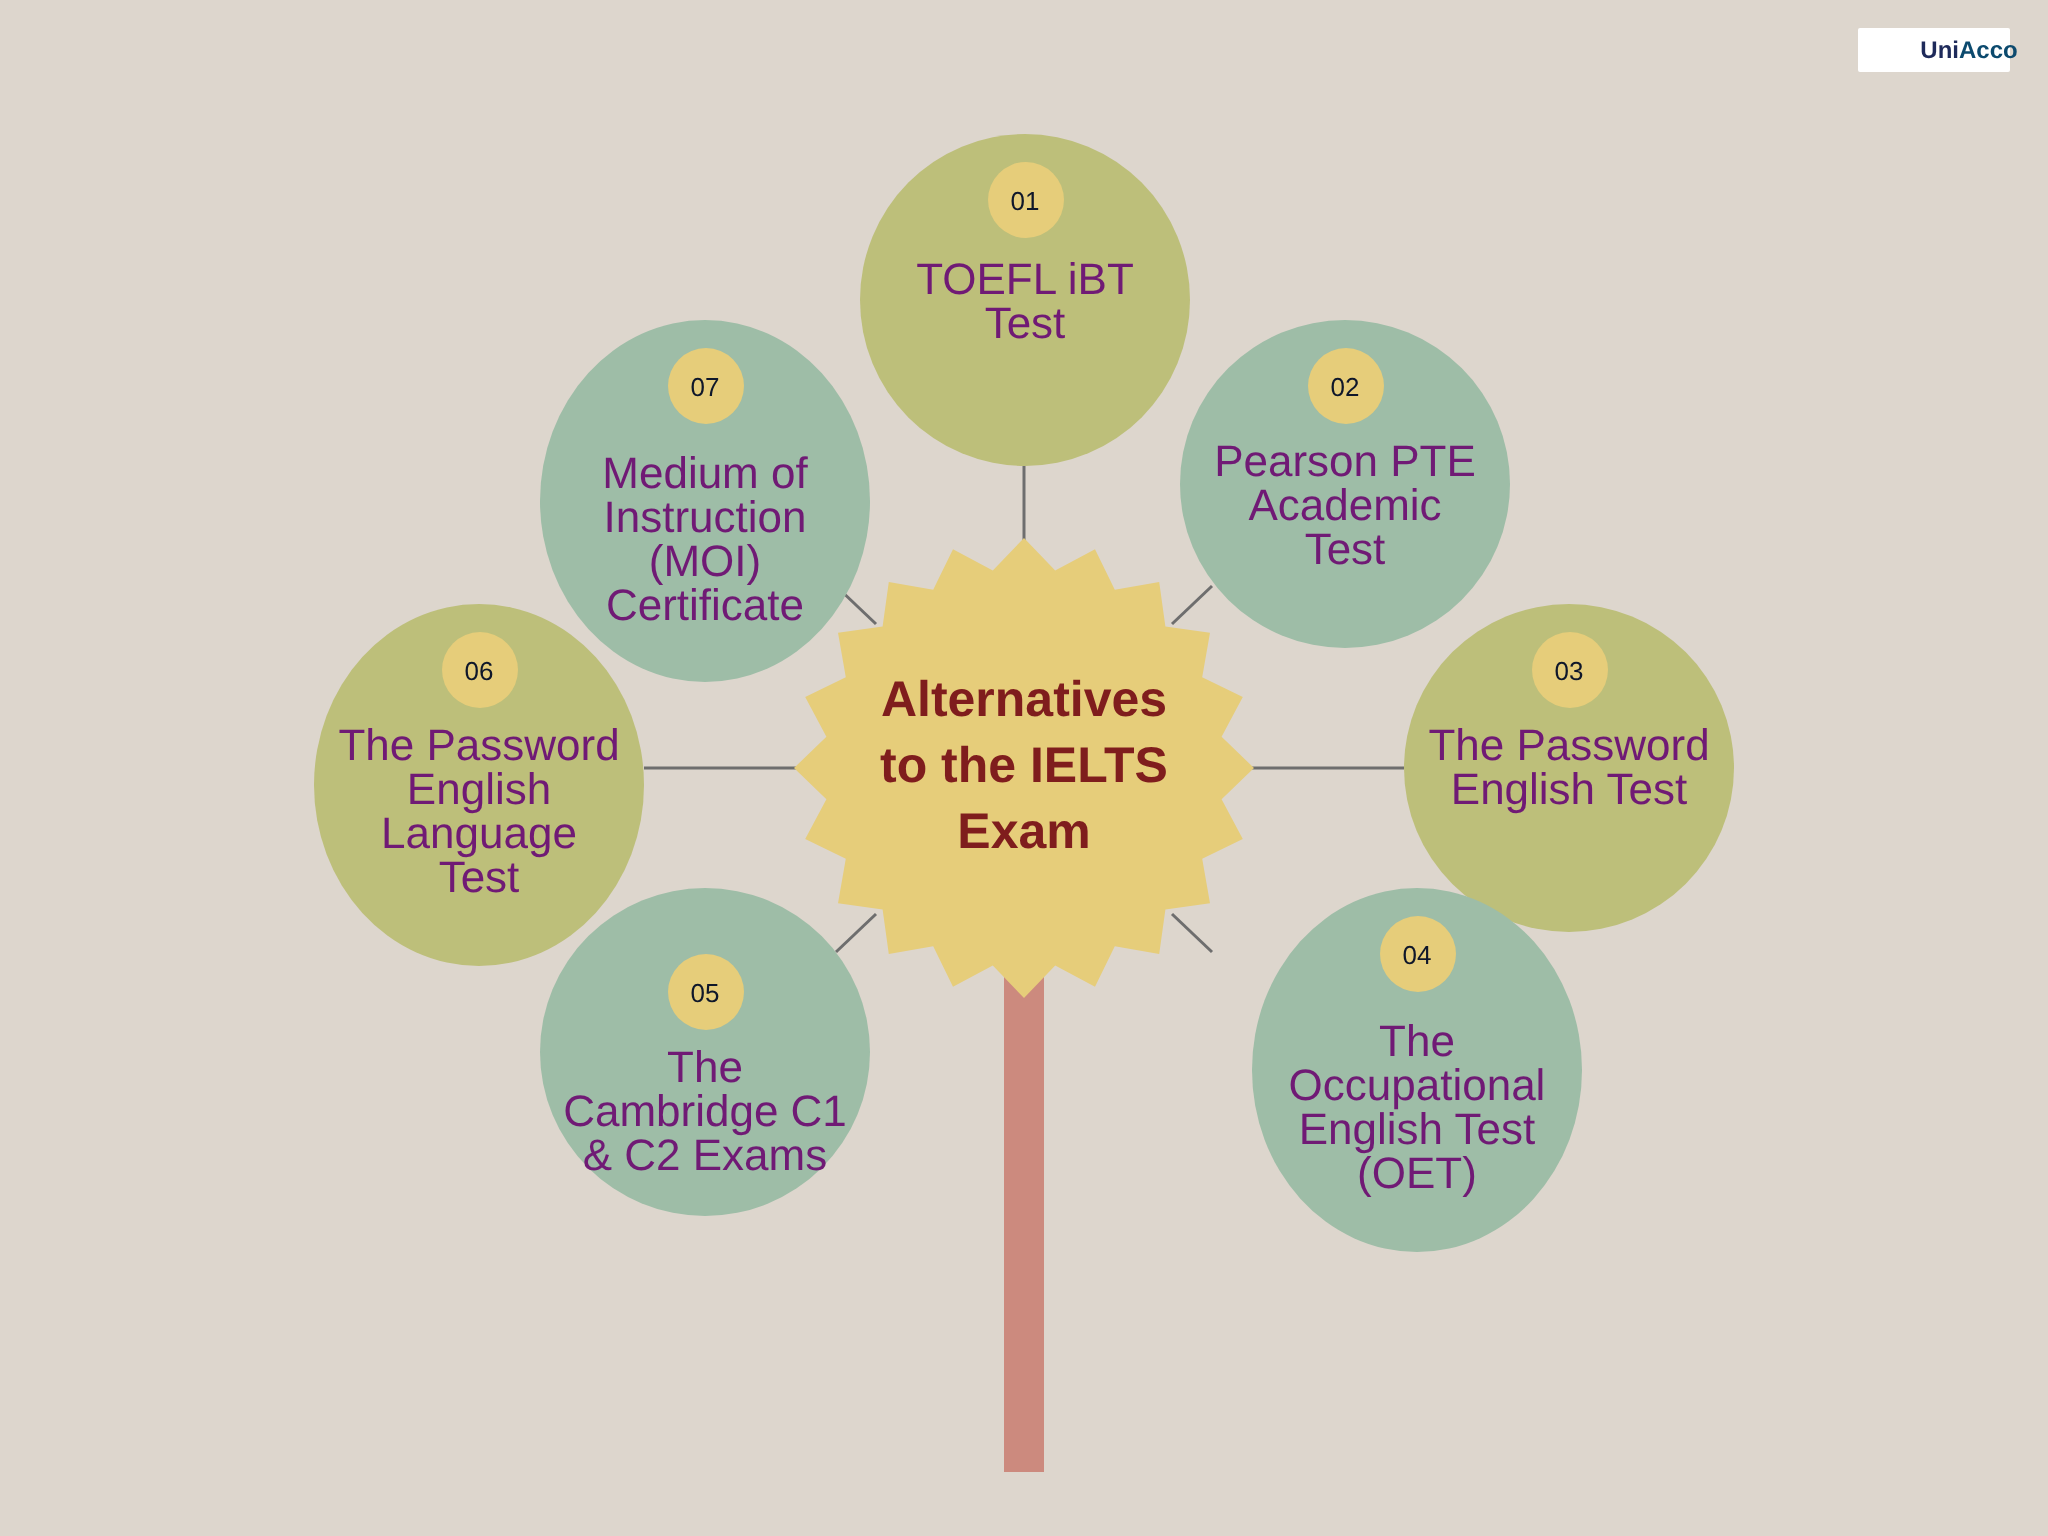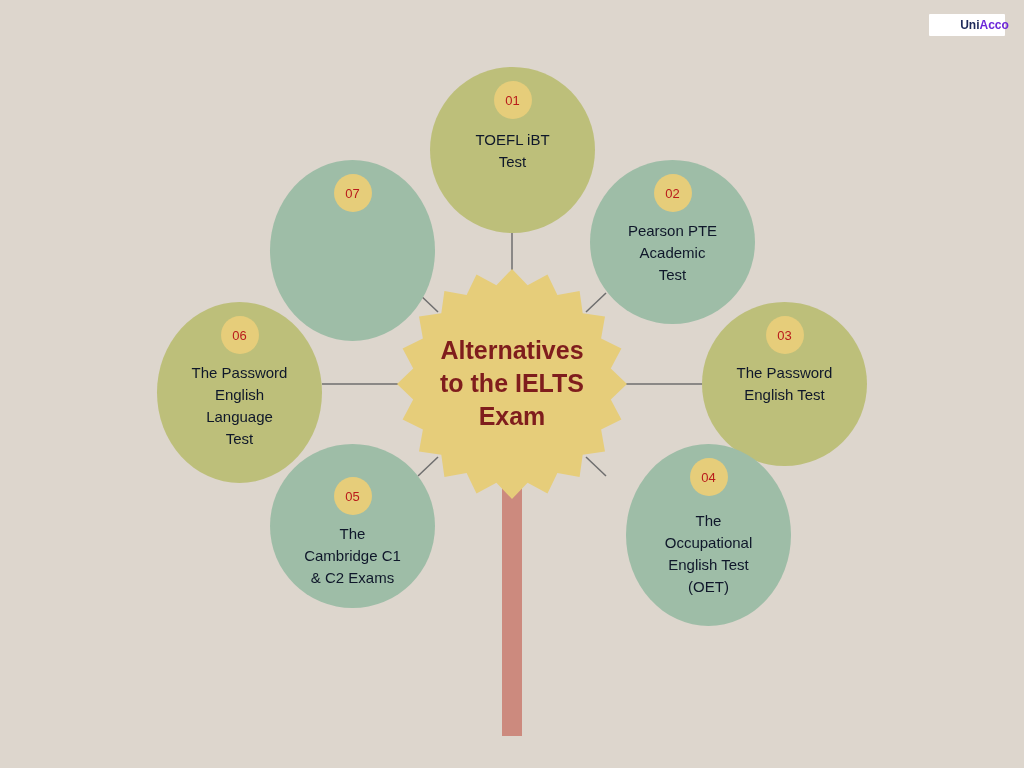--- a/index.html
+++ b/index.html
@@ -19,7 +19,7 @@
           display:flex; align-items:center; justify-content:center; gap:3px; border-radius:1px; }
   .logo-text { font-weight:bold; font-size:12px; }
   .logo-uni { color:#1e2a5a;padding-left:32px; }
-  .logo-acco { color:#6d28d9; }
+  .logo-acco { color:#0c4a6e; }
 </style>
 </head>
 <body>

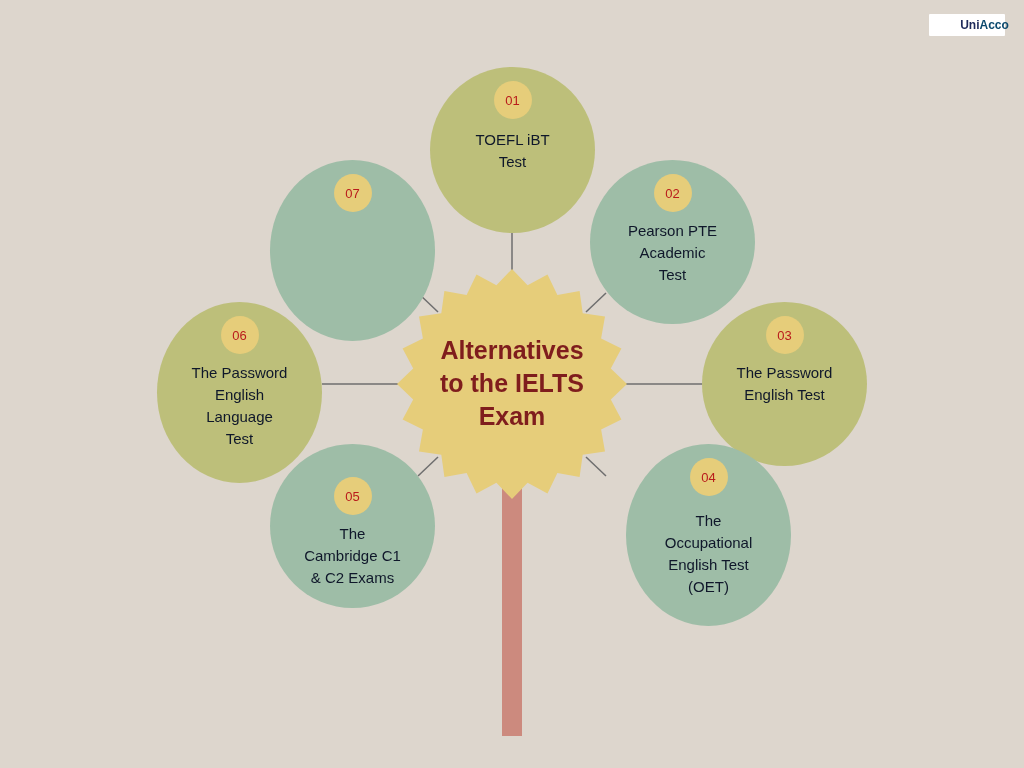--- a/index.html
+++ b/index.html
@@ -10,7 +10,7 @@
           display:flex; flex-direction:column; align-items:center; }
   .badge { width:38px; height:38px; border-radius:50%; background:#e6cd7a;
            display:flex; align-items:center; justify-content:center;
-           font-size:13px; color:#b91c1c; margin-top:14px; flex:0 0 auto; }
+           font-size:13px; color:#0f172a; margin-top:14px; flex:0 0 auto; }
   .label { font-size:15px; line-height:22px; text-align:center; white-space:pre-line;
            color:#0f172a; margin-top:10px; }
   .center-title { position:absolute; left:412px; top:334px; width:200px; text-align:center;

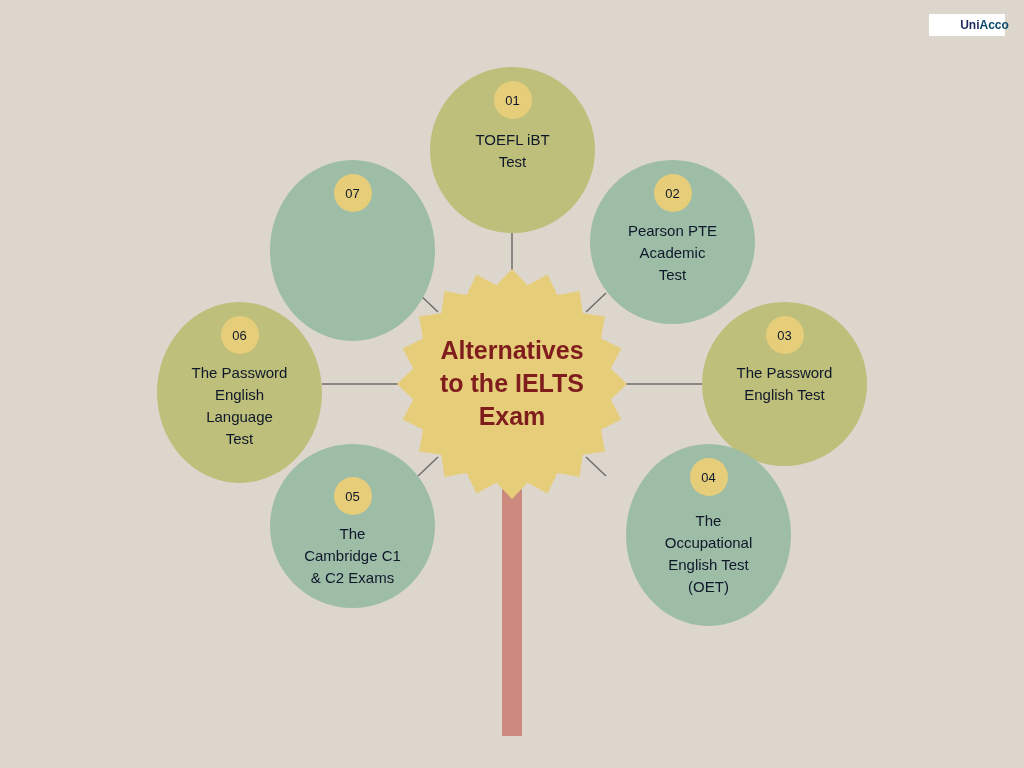--- a/index.html
+++ b/index.html
@@ -11,8 +11,8 @@
   .badge { width:38px; height:38px; border-radius:50%; background:#e6cd7a;
            display:flex; align-items:center; justify-content:center;
            font-size:13px; color:#0f172a; margin-top:14px; flex:0 0 auto; }
-  .label { font-size:15px; line-height:22px; text-align:center; white-space:pre-line;
-           color:#0f172a; margin-top:10px; }
+  .label { font-size:22px; line-height:22px; text-align:center; white-space:pre-line;
+           color:#701a75; margin-top:10px; }
   .center-title { position:absolute; left:412px; top:334px; width:200px; text-align:center;
            font-weight:bold; font-size:25px; line-height:33px; color:#7f1d1d; white-space:pre-line; }
   .logo { position:absolute; left:929px; top:14px; width:76px; height:22px; background:#ffffff;

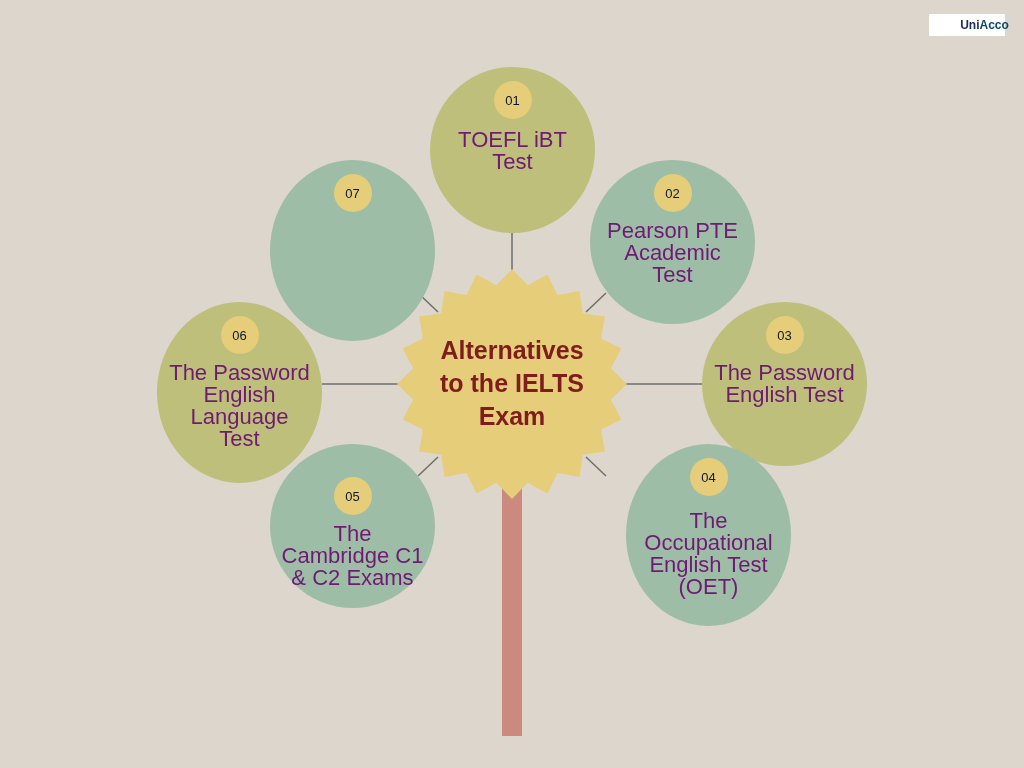--- a/index.html
+++ b/index.html
@@ -85,6 +85,10 @@
 
 <div class="node" style="left:270px; top:160px; width:165px; height:181px; background:#9ebda7;">
   <div class="badge">07</div>
+  <div class="label" style="margin-top:14px;">Medium of
+Instruction
+(MOI)
+Certificate</div>
 </div>
 
 <div class="center-title">Alternatives

